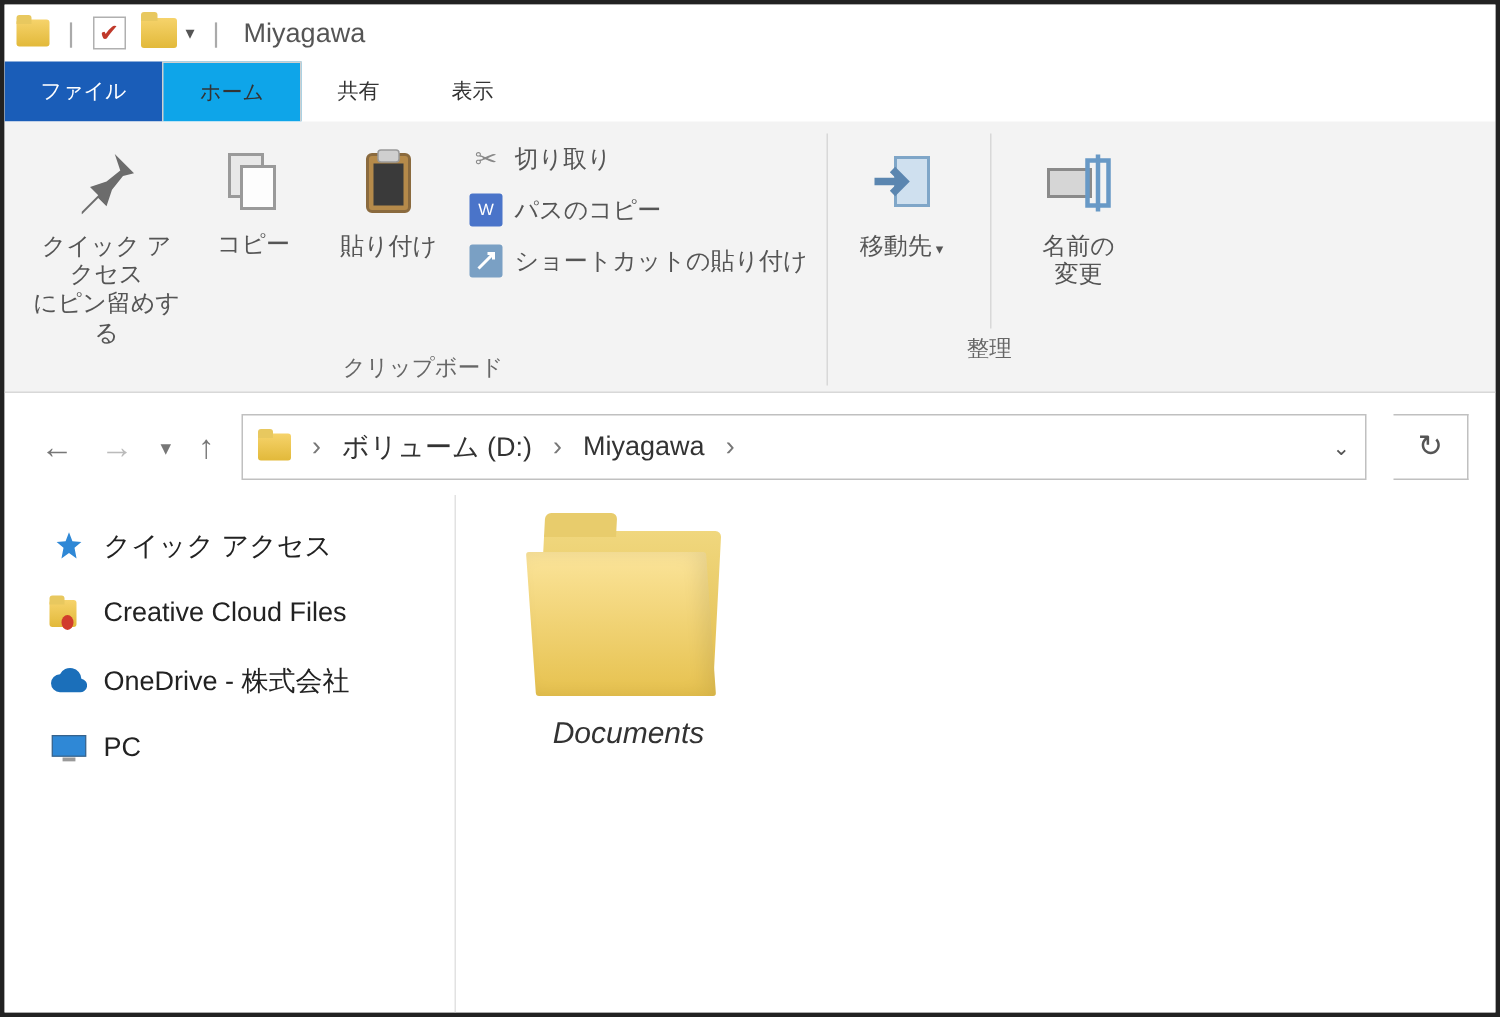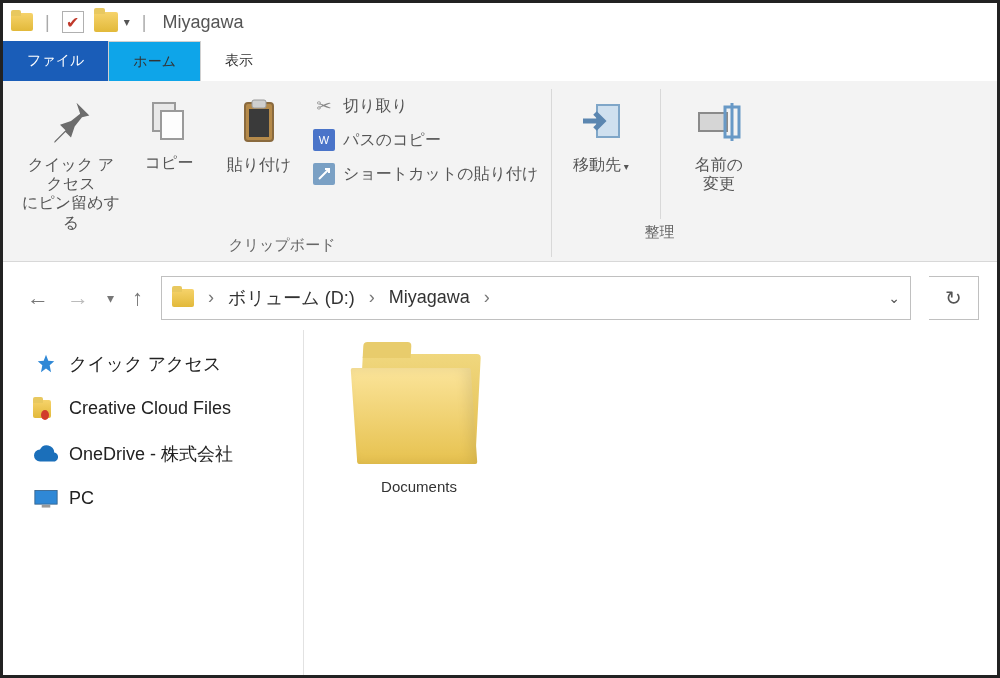--- a/index.html
+++ b/index.html
@@ -309,6 +309,7 @@
   <div class="tab-strip">
     <div class="tab file">ファイル</div>
     <div class="tab active">ホーム</div>
+    <div class="tab">共有</div>
     <div class="tab">表示</div>
   </div>
 

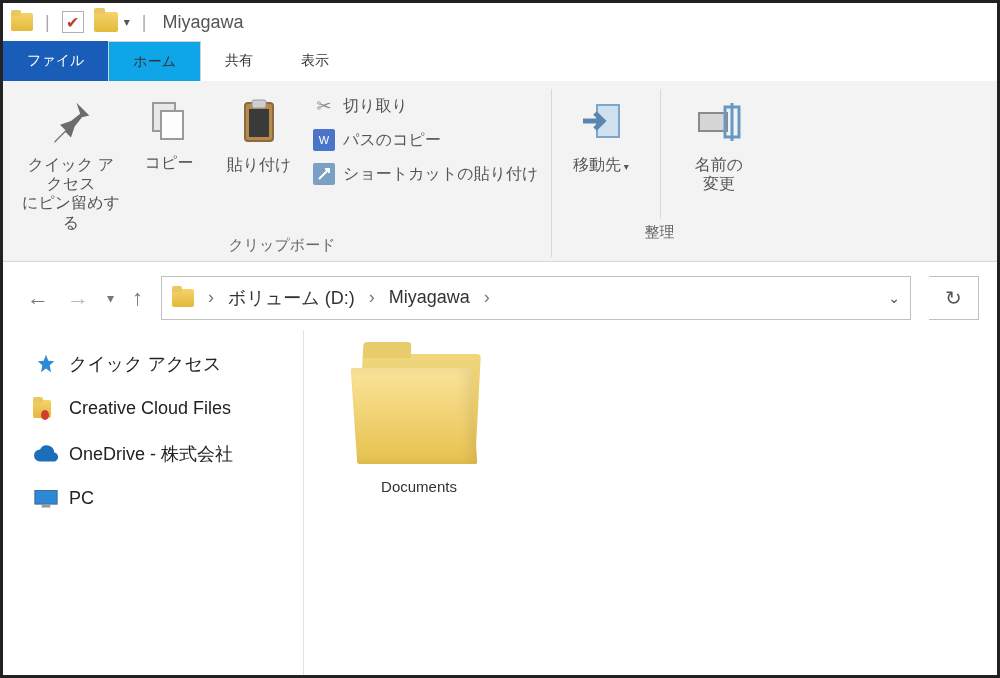--- a/index.html
+++ b/index.html
@@ -283,8 +283,9 @@
   }
   .file-label {
     margin-top: 14px;
-    font-size: 15px;
+    font-size: 20px;
     color:#333;
+    font-style:italic;
   }
   .side-divider {
     width:1px;

